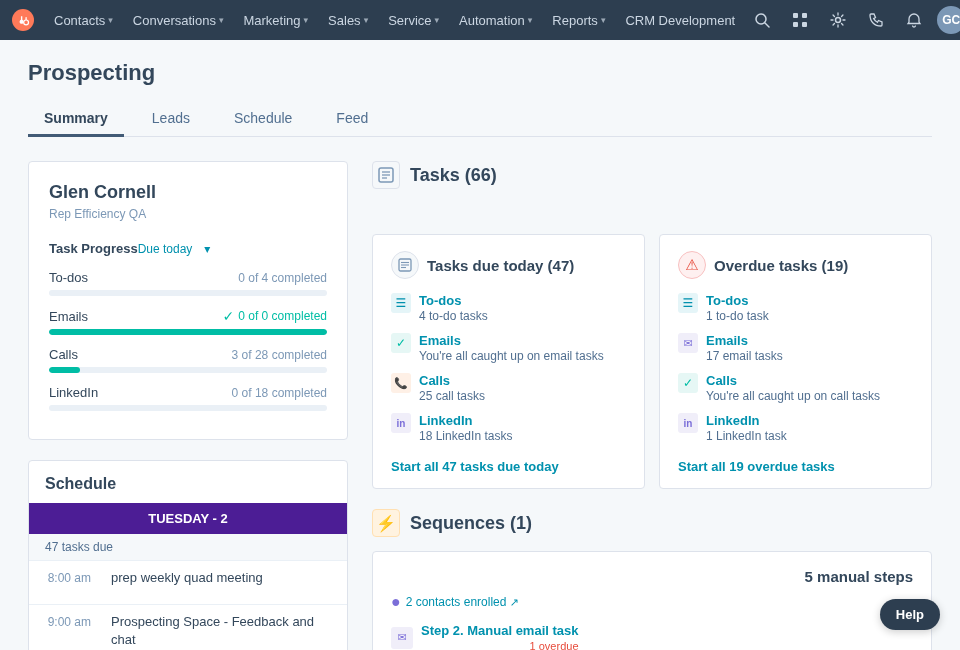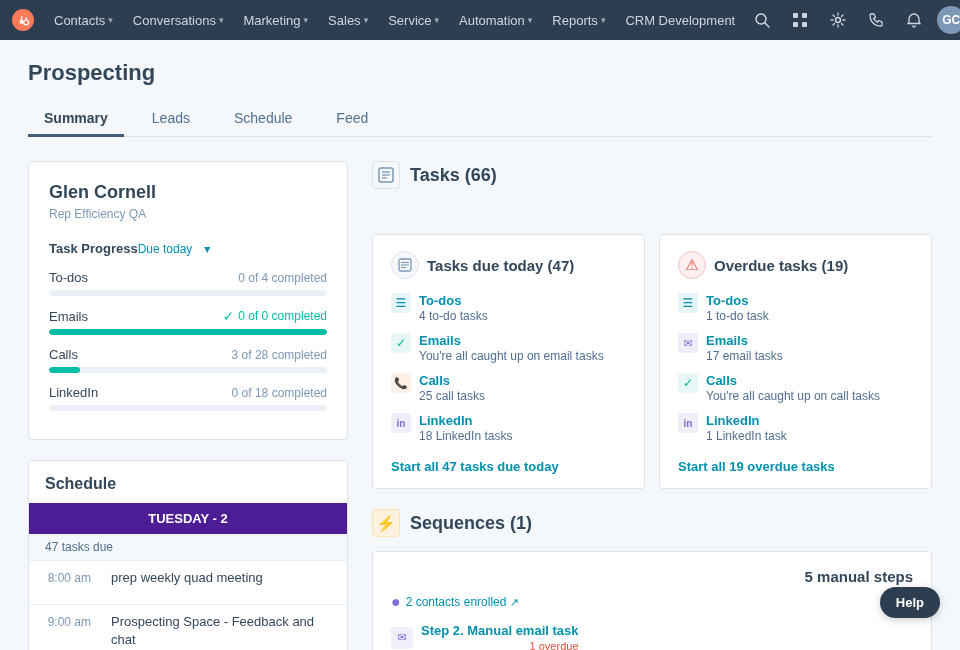--- a/index.html
+++ b/index.html
@@ -301,7 +301,7 @@
     
     .help-btn {
       position: fixed;
-      bottom: 32px; right: 20px;
+      bottom: 20px; right: 20px;
       background: #2d3e50;
       color: #fff;
       border-radius: 20px;

